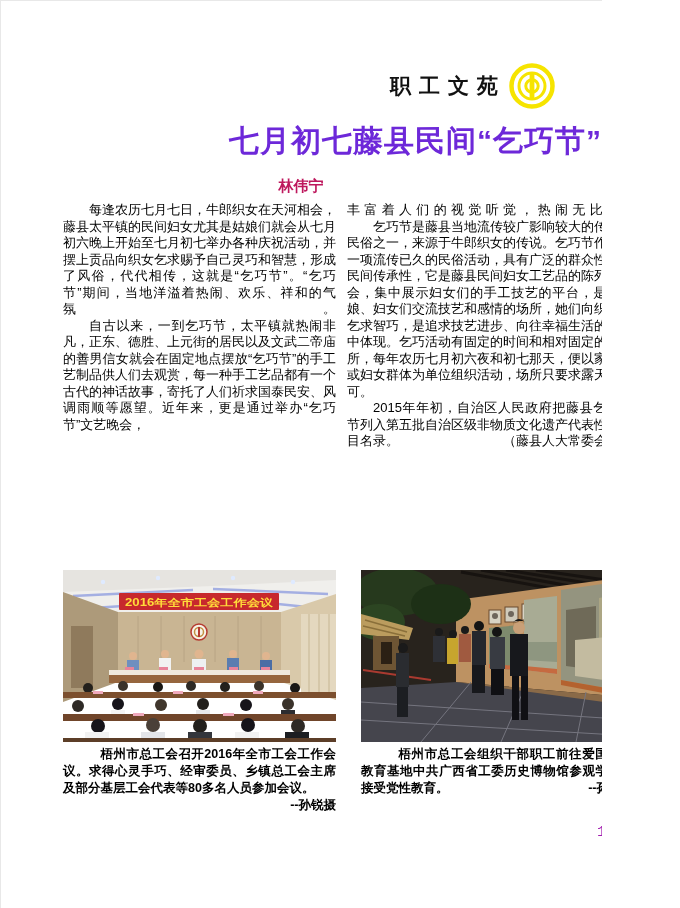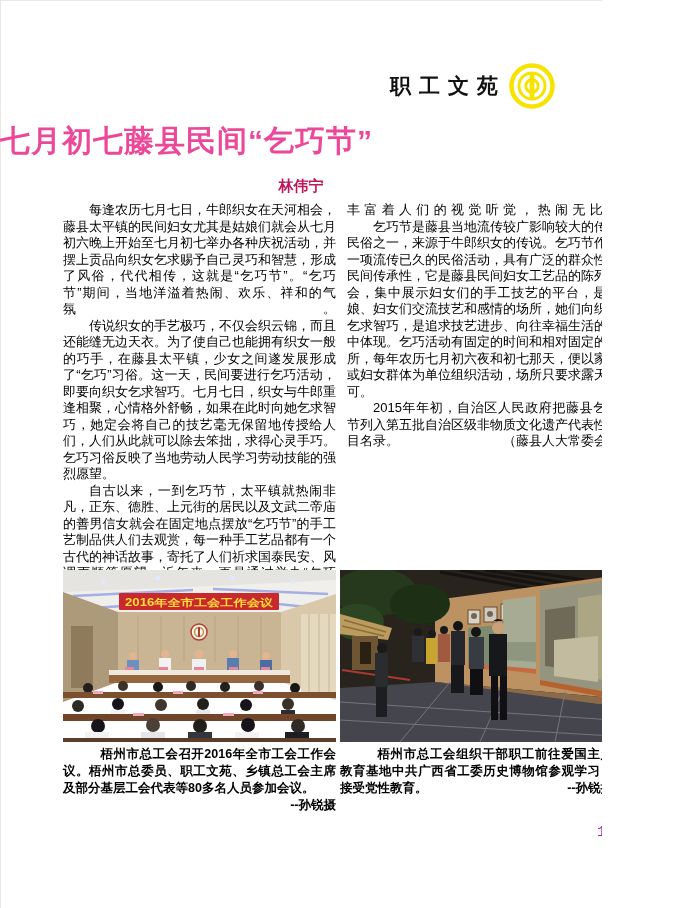--- a/index.html
+++ b/index.html
@@ -19,7 +19,7 @@
   
   .article-title {
     position:absolute; top:121px; left:0; width:100%;
-    text-align:left; font-size:30px; font-weight:bold; color:#ec4899;
+    text-align:right; font-size:30px; font-weight:bold; color:#6d28d9;
     letter-spacing:1px;
   }
   .article-author {

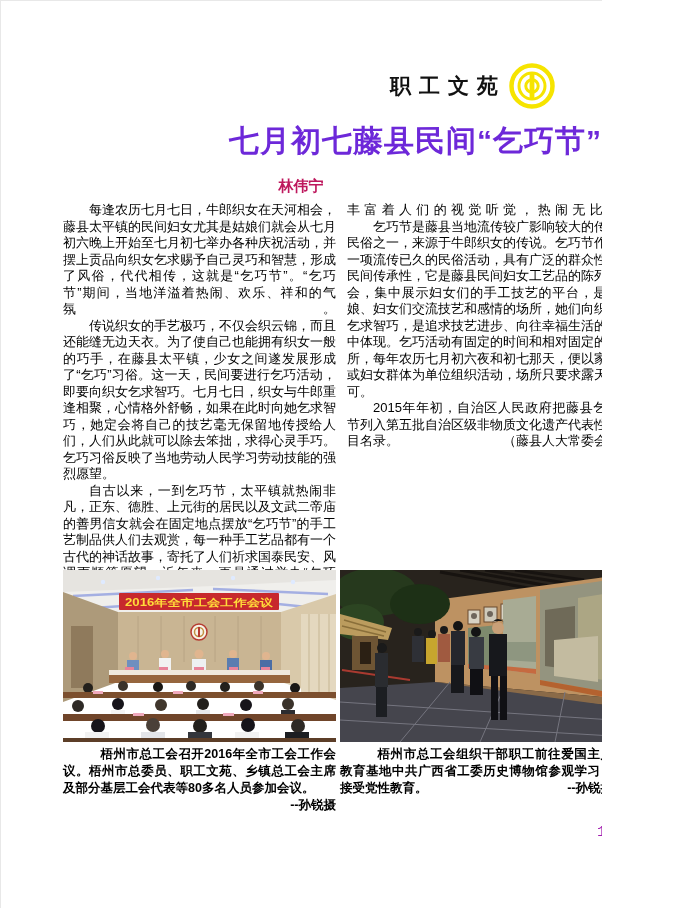--- a/index.html
+++ b/index.html
@@ -75,7 +75,6 @@
   <div class="columns">
     <div class="col">
       <p class="para indent stretch-last">每逢农历七月七日，牛郎织女在天河相会，藤县太平镇的民间妇女尤其是姑娘们就会从七月初六晚上开始至七月初七举办各种庆祝活动，并摆上贡品向织女乞求赐予自己灵巧和智慧，形成了风俗，代代相传，这就是“乞巧节”。“乞巧节”期间，当地洋溢着热闹、欢乐、祥和的气氛。</p>
-      <p class="para indent">传说织女的手艺极巧，不仅会织云锦，而且还能缝无边天衣。为了使自己也能拥有织女一般的巧手，在藤县太平镇，少女之间遂发展形成了“乞巧”习俗。这一天，民间要进行乞巧活动，即要向织女乞求智巧。七月七日，织女与牛郎重逢相聚，心情格外舒畅，如果在此时向她乞求智巧，她定会将自己的技艺毫无保留地传授给人们，人们从此就可以除去笨拙，求得心灵手巧。乞巧习俗反映了当地劳动人民学习劳动技能的强烈愿望。</p>
       <p class="para indent">自古以来，一到乞巧节，太平镇就热闹非凡，正东、德胜、上元街的居民以及文武二帝庙的善男信女就会在固定地点摆放“乞巧节”的手工艺制品供人们去观赏，每一种手工艺品都有一个古代的神话故事，寄托了人们祈求国泰民安、风调雨顺等愿望。近年来，更是通过举办“乞巧节”文艺晚会，</p>
     </div>
     <div class="col">

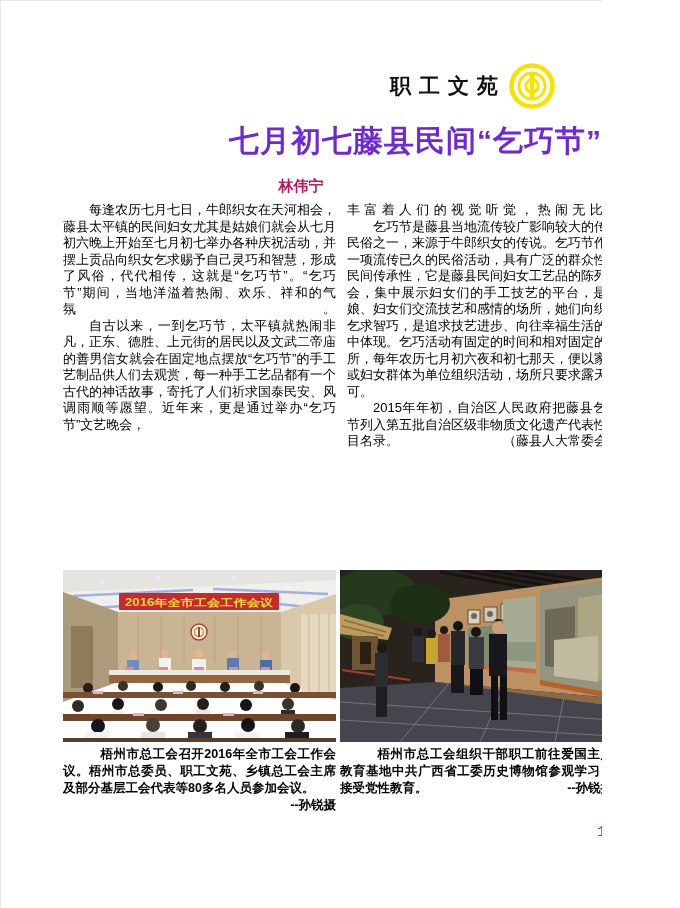--- a/index.html
+++ b/index.html
@@ -40,7 +40,7 @@
   .para.stretch-last { text-align-last:justify; }
   .attribution { float:right; }
   
-  .photos { position:absolute; top:570px; left:63px; width:557px; display:flex; gap:4px; }
+  .photos { position:absolute; top:570px; left:63px; width:557px; display:flex; gap:25px; }
   .figure { width:273px; }
   .photo { width:273px; height:172px; display:block; }
   .caption {

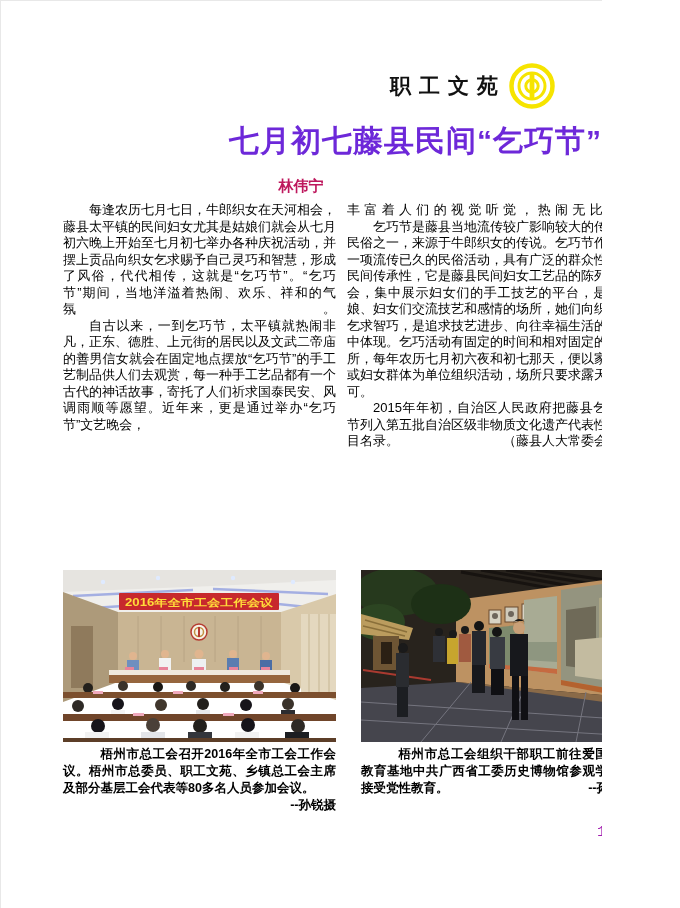--- a/index.html
+++ b/index.html
@@ -181,7 +181,7 @@
         </g>
         <rect x="0" y="168" width="273" height="4" fill="#5c3e28"></rect>
       </svg>
-      <figcaption class="caption"><span>梧州市总工会召开2016年全市工会工作会议。梧州市总委员、职工文苑、乡镇总工会主席及部分基层工会代表等80多名人员参加会议。</span><span class="credit">--孙锐摄</span></figcaption>
+      <figcaption class="caption"><span>梧州市总工会召开2016年全市工会工作会议。求得心灵手巧、经审委员、乡镇总工会主席及部分基层工会代表等80多名人员参加会议。</span><span class="credit">--孙锐摄</span></figcaption>
     </figure>
 
     <figure class="figure">

